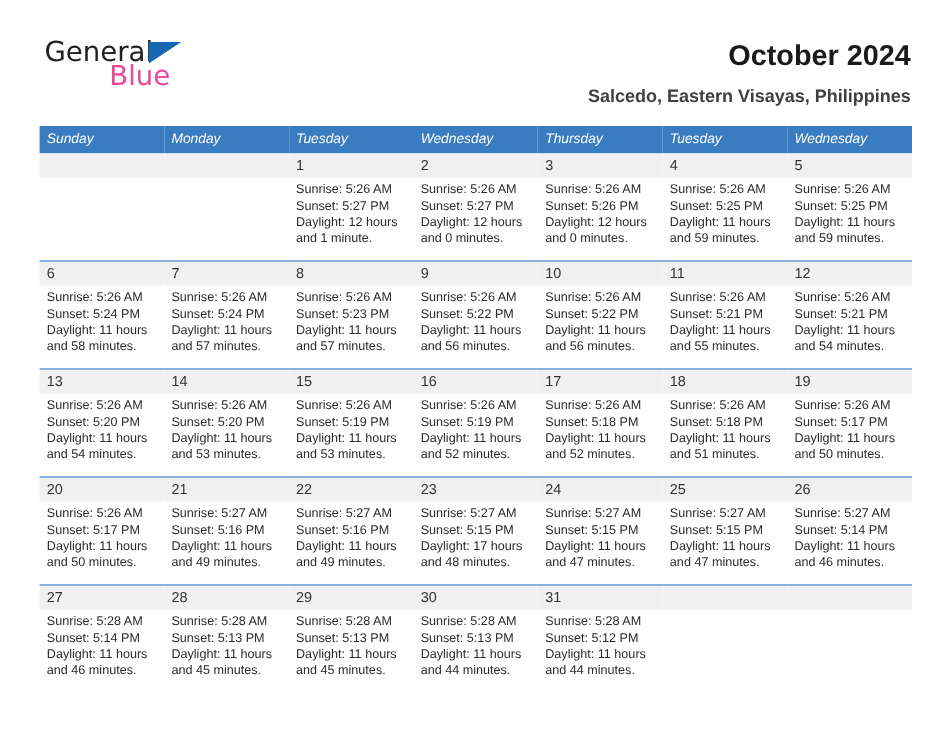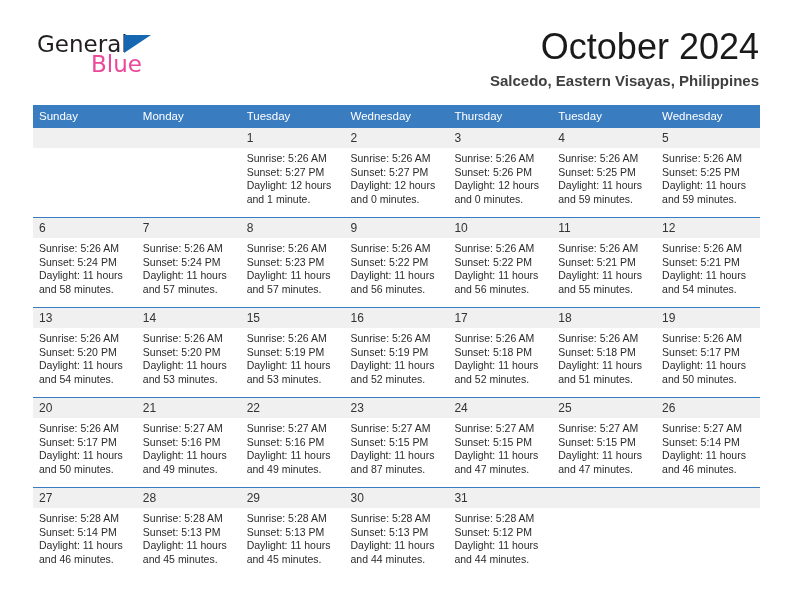--- a/index.html
+++ b/index.html
@@ -70,9 +70,9 @@
     text-align: right;
   }
   .cal-title {
-    font-size: 36px;
+    font-size: 24px;
     color: #1a1a1a;
-    font-weight: 400;
+    font-weight: 700;
     line-height: 34px;
     white-space: nowrap;
   }

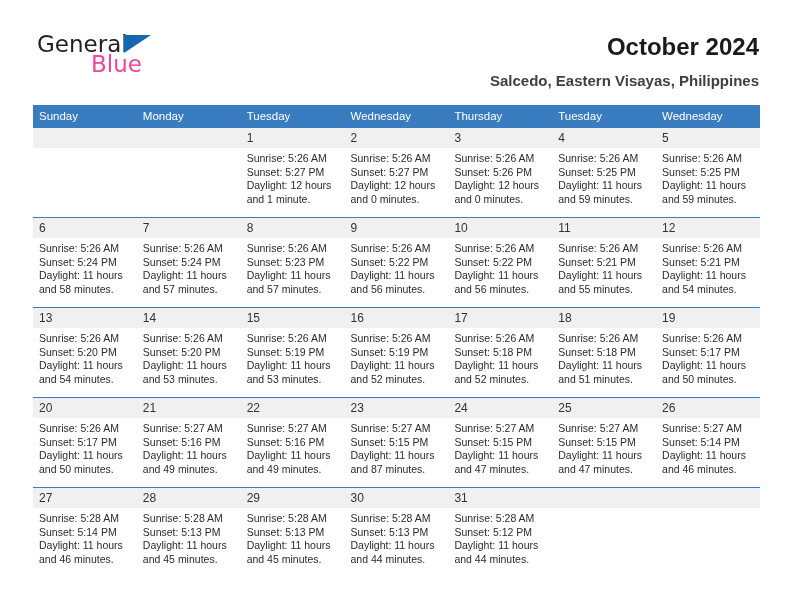--- a/index.html
+++ b/index.html
@@ -106,6 +106,7 @@
     padding: 5px 0 5px 6px;
     height: 10px;
     line-height: 13px;
+    font-style: italic;
   }
   table.cal td {
     vertical-align: top;

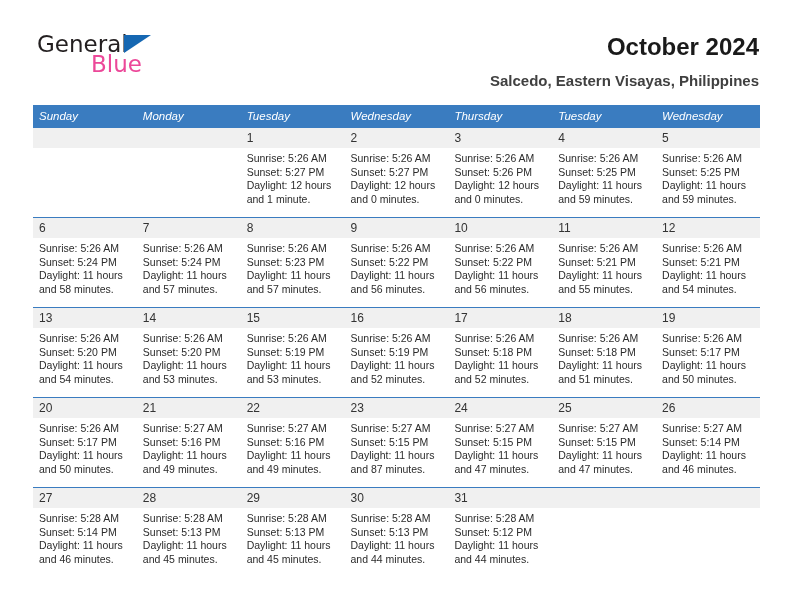--- a/index.html
+++ b/index.html
@@ -380,7 +380,7 @@
               <div class="cellbody">
                 <div>Sunrise: 5:27 AM</div>
                 <div>Sunset: 5:15 PM</div>
-                <div class="daylight-line">Daylight: 11 hours and 87 minutes.</div>
+                <div class="daylight-line">Daylight: 17 hours and 48 minutes.</div>
               </div>
             </td>
             <td>

